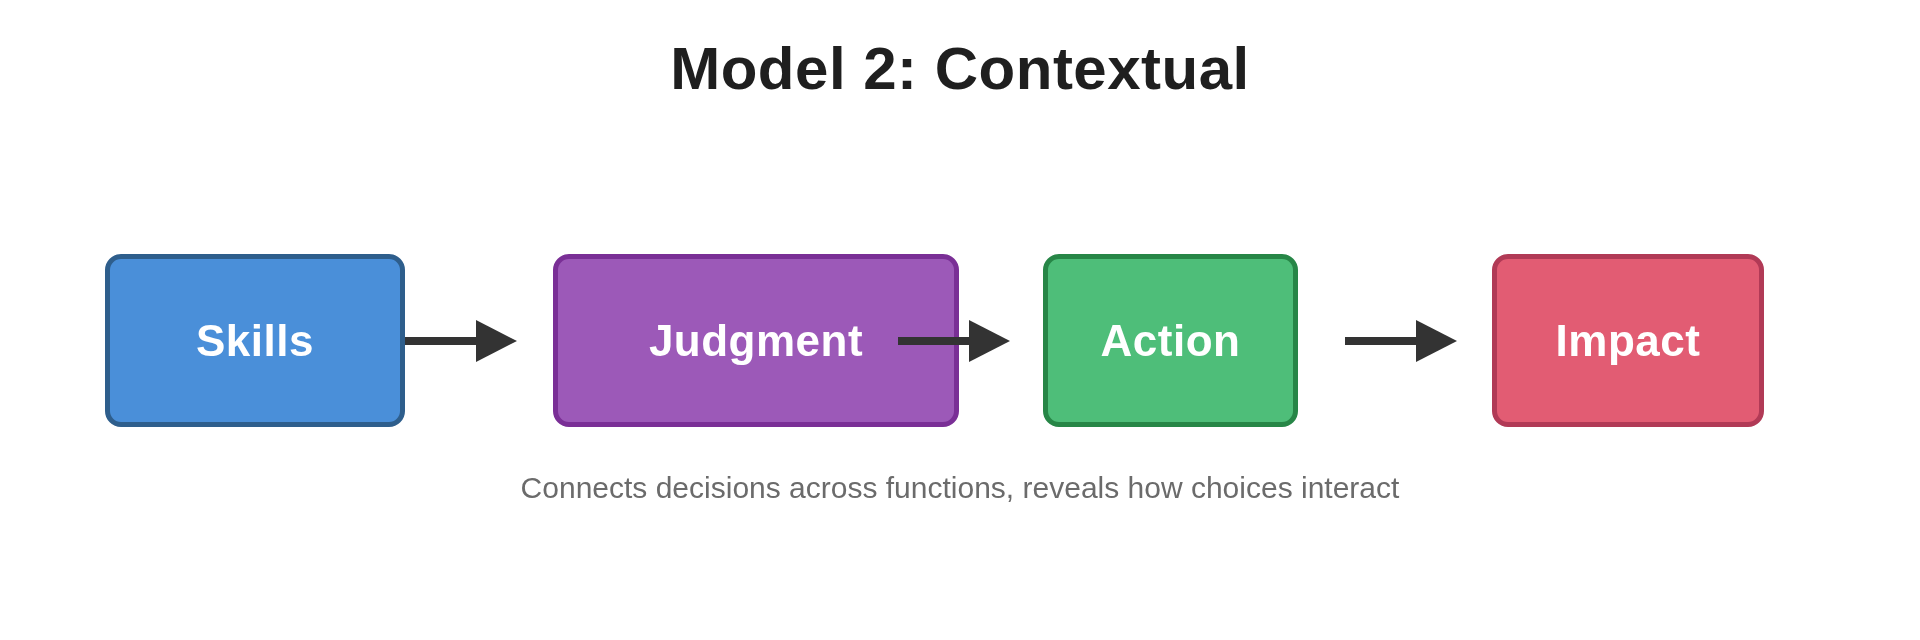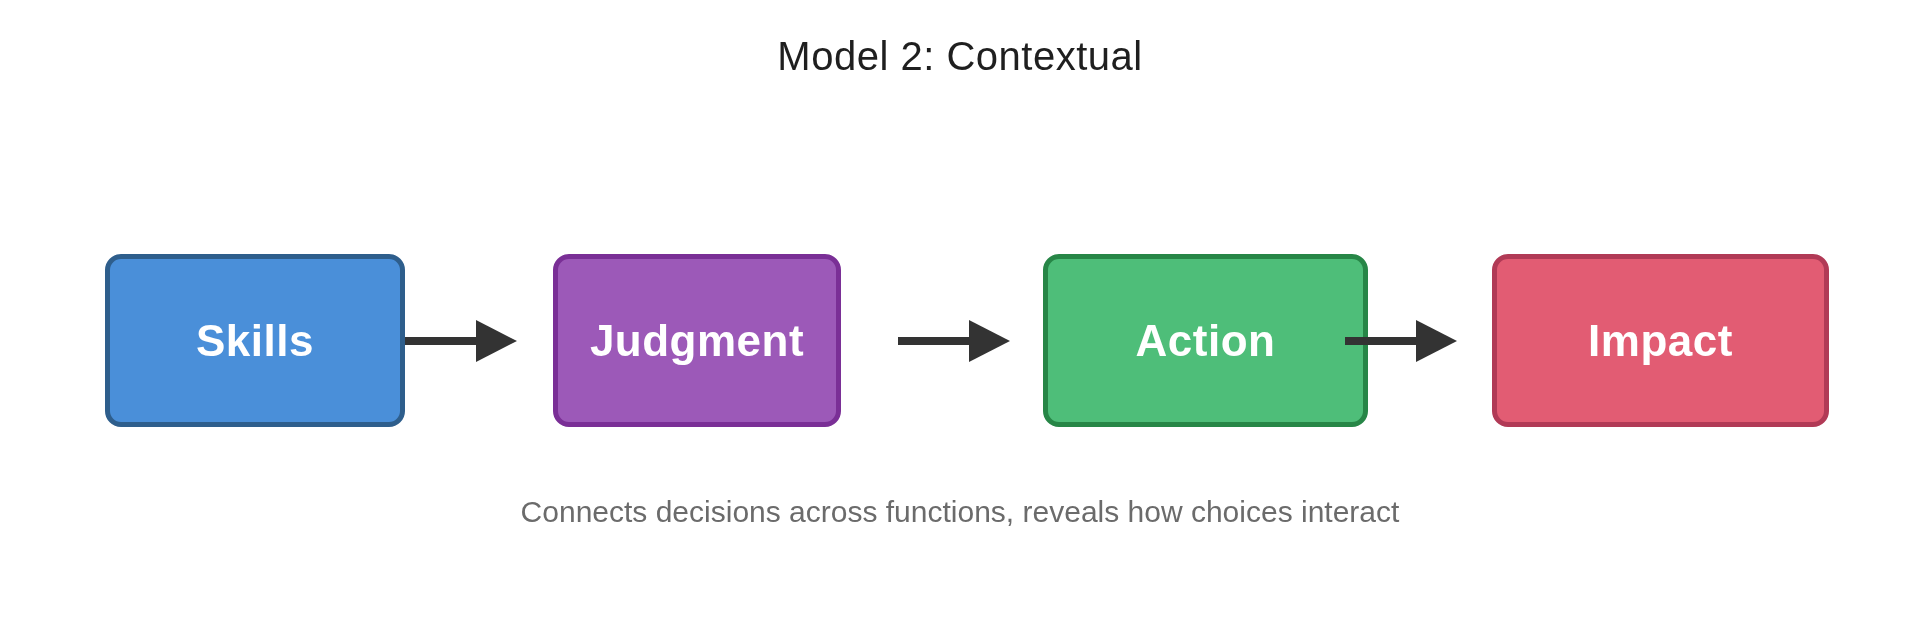--- a/index.html
+++ b/index.html
@@ -17,8 +17,8 @@
     left: 0; right: 0;
     top: 34px;
     text-align: center;
-    font-size: 40px;
-    font-weight: normal;
+    font-size: 60px;
+    font-weight: bold;
     color: #1f1f1f;
     letter-spacing: 0.5px;
   }

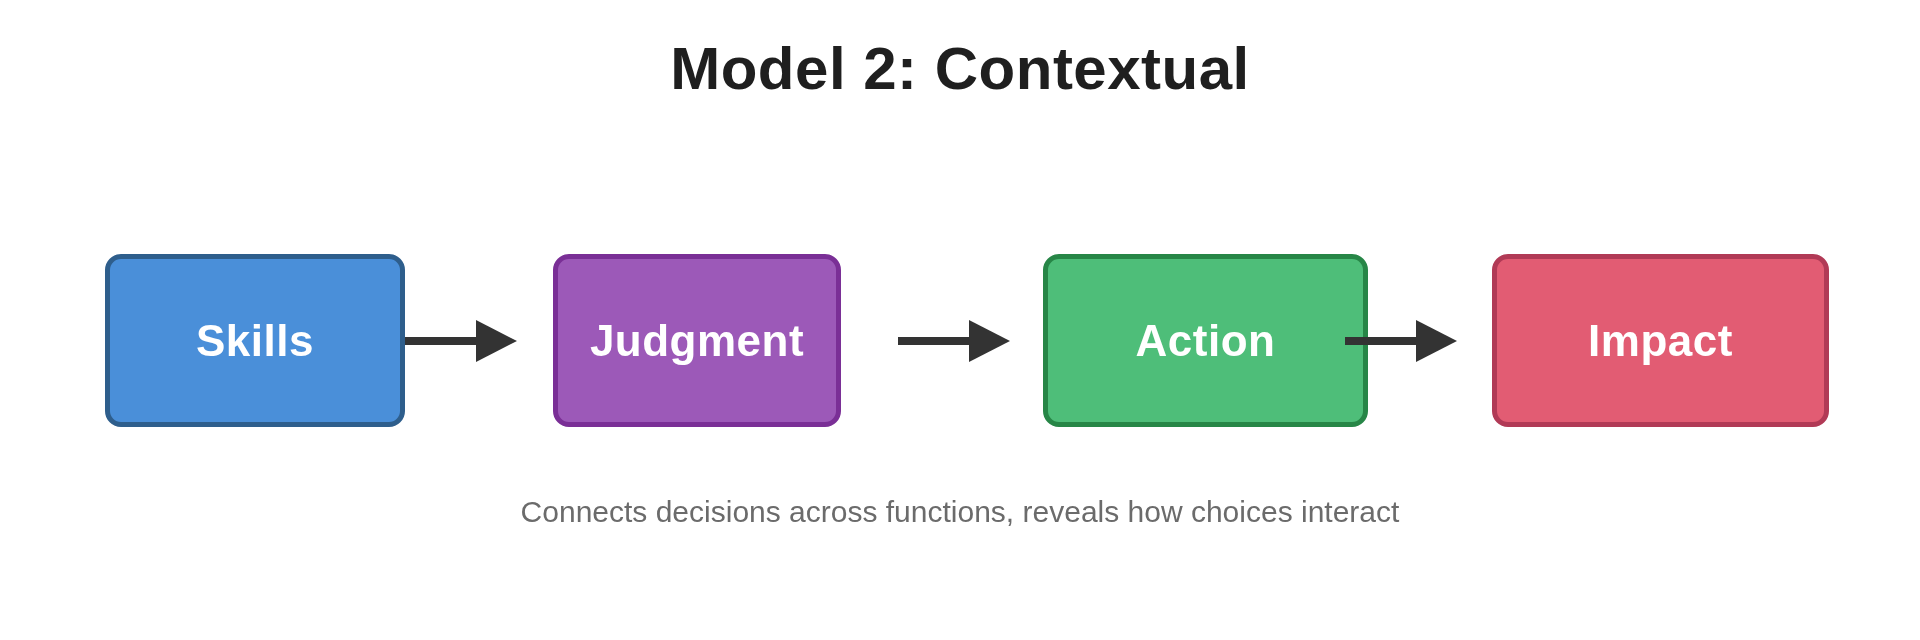--- a/index.html
+++ b/index.html
@@ -49,7 +49,7 @@
     letter-spacing: 0.5px;
   }
   .node-skills   { left: 105px;  width: 300px; }
-  .node-judgment { left: 553px;  width: 288px; }
+  .node-judgment { left: 553px;  width: 406px; }
   .node-action   { left: 1043px; width: 325px; }
   .node-impact   { left: 1492px; width: 337px; }
   .arrow {

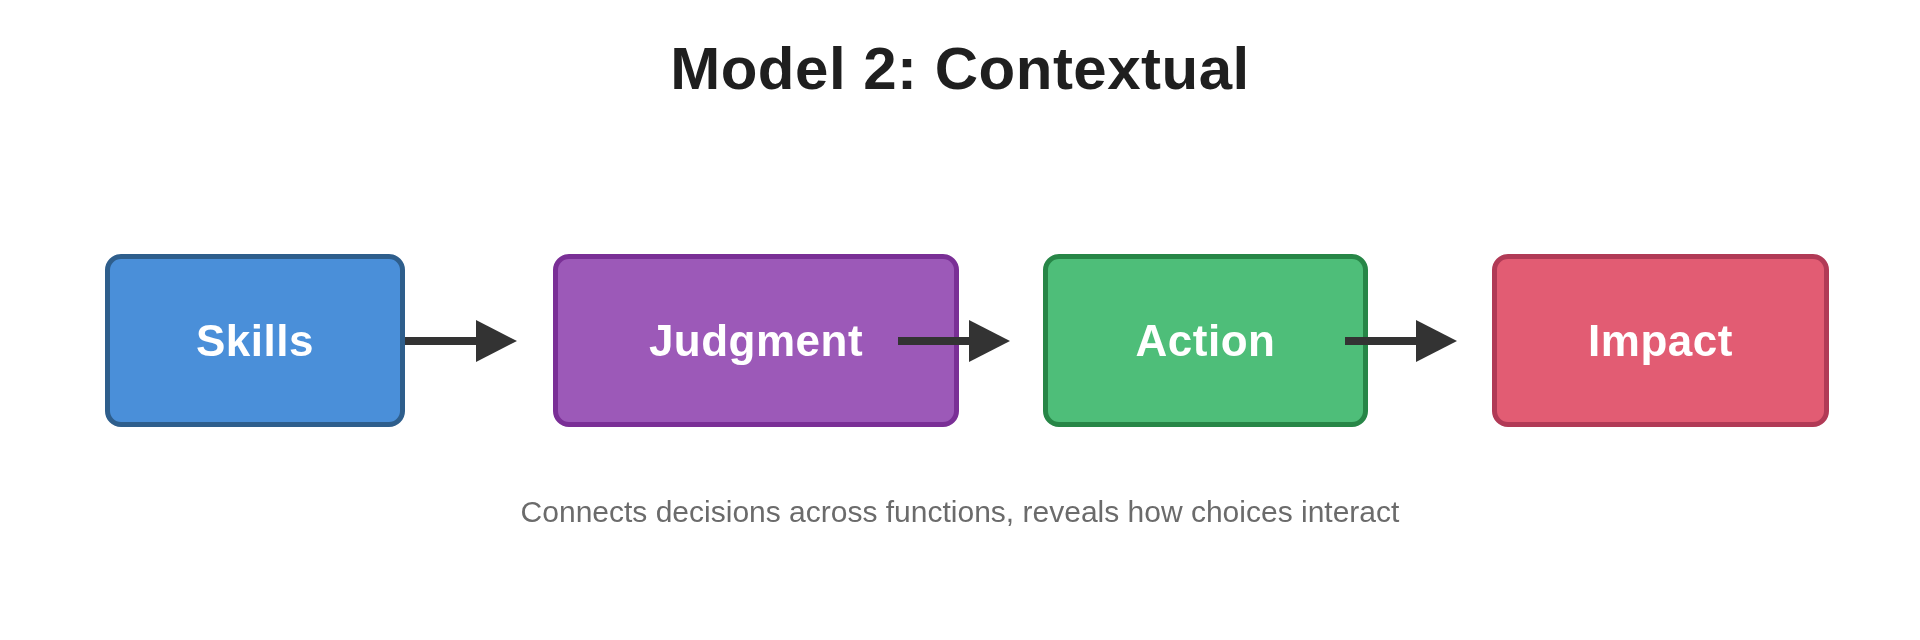--- a/index.html
+++ b/index.html
@@ -50,7 +50,7 @@
   }
   .node-skills   { left: 105px;  width: 300px; }
   .node-judgment { left: 553px;  width: 406px; }
-  .node-action   { left: 1043px; width: 325px; }
+  .node-action   { left: 1043px; width: 255px; }
   .node-impact   { left: 1492px; width: 337px; }
   .arrow {
     position: absolute;

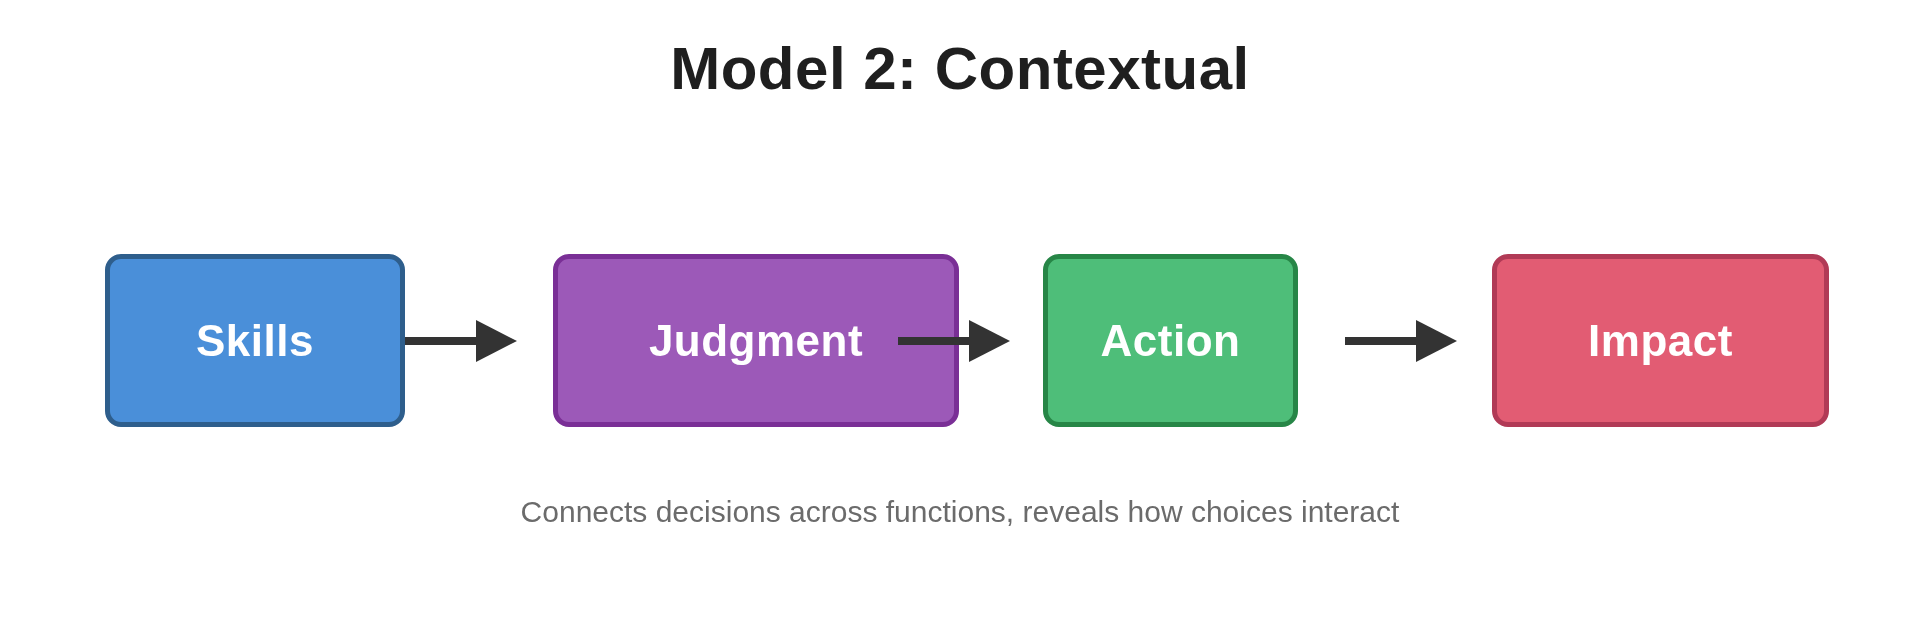--- a/index.html
+++ b/index.html
@@ -51,7 +51,7 @@
   .node-skills   { left: 105px;  width: 300px; }
   .node-judgment { left: 553px;  width: 406px; }
   .node-action   { left: 1043px; width: 255px; }
-  .node-impact   { left: 1492px; width: 337px; }
+  .node-impact   { left: 1492px; width: 272px; }
   .arrow {
     position: absolute;
     top: 315px;

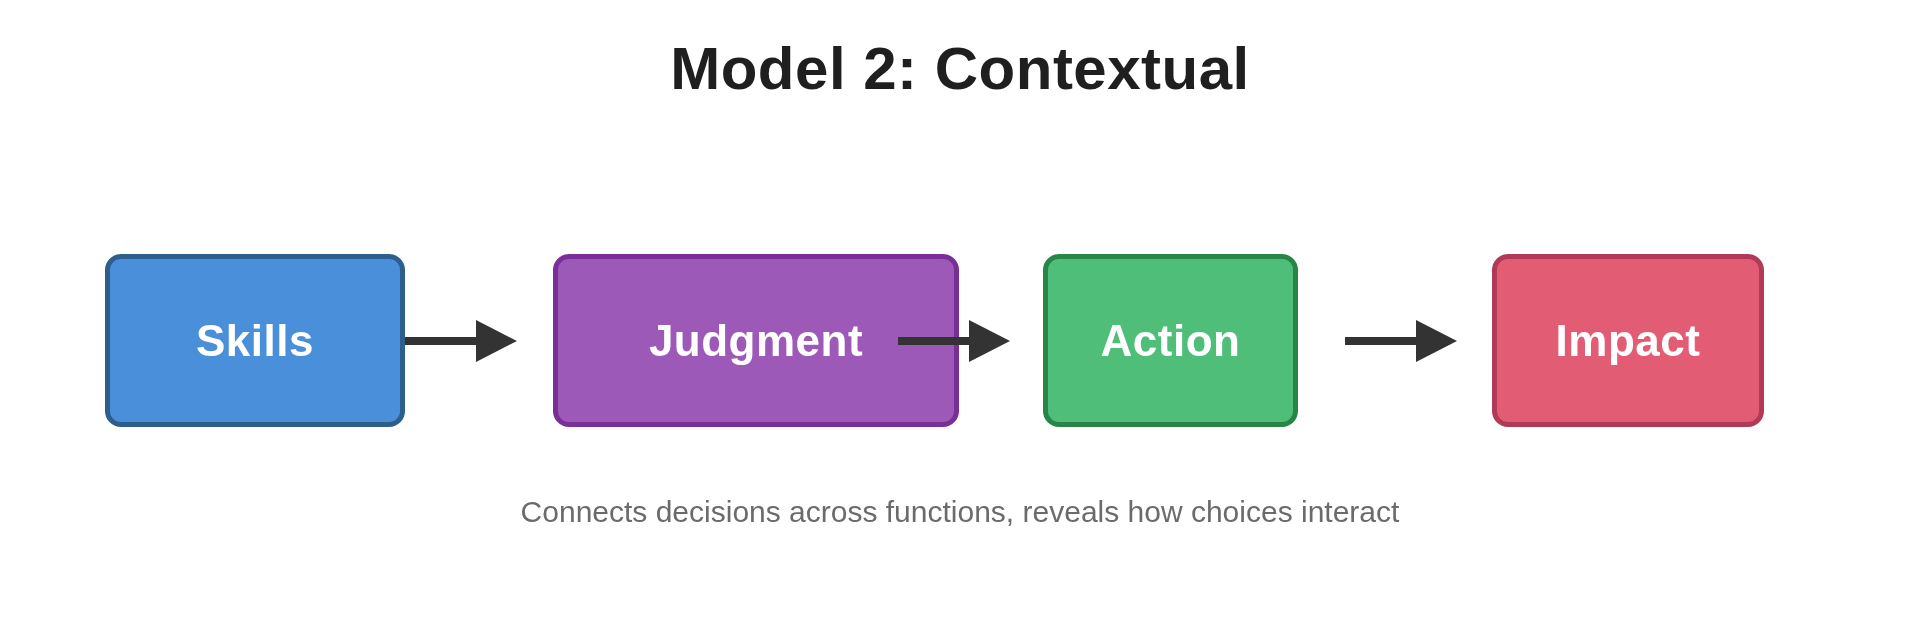--- a/index.html
+++ b/index.html
@@ -64,7 +64,7 @@
   .caption {
     position: absolute;
     left: 0; right: 0;
-    top: 490px;
+    top: 466px;
     text-align: center;
     font-size: 30px;
     line-height: 44px;

